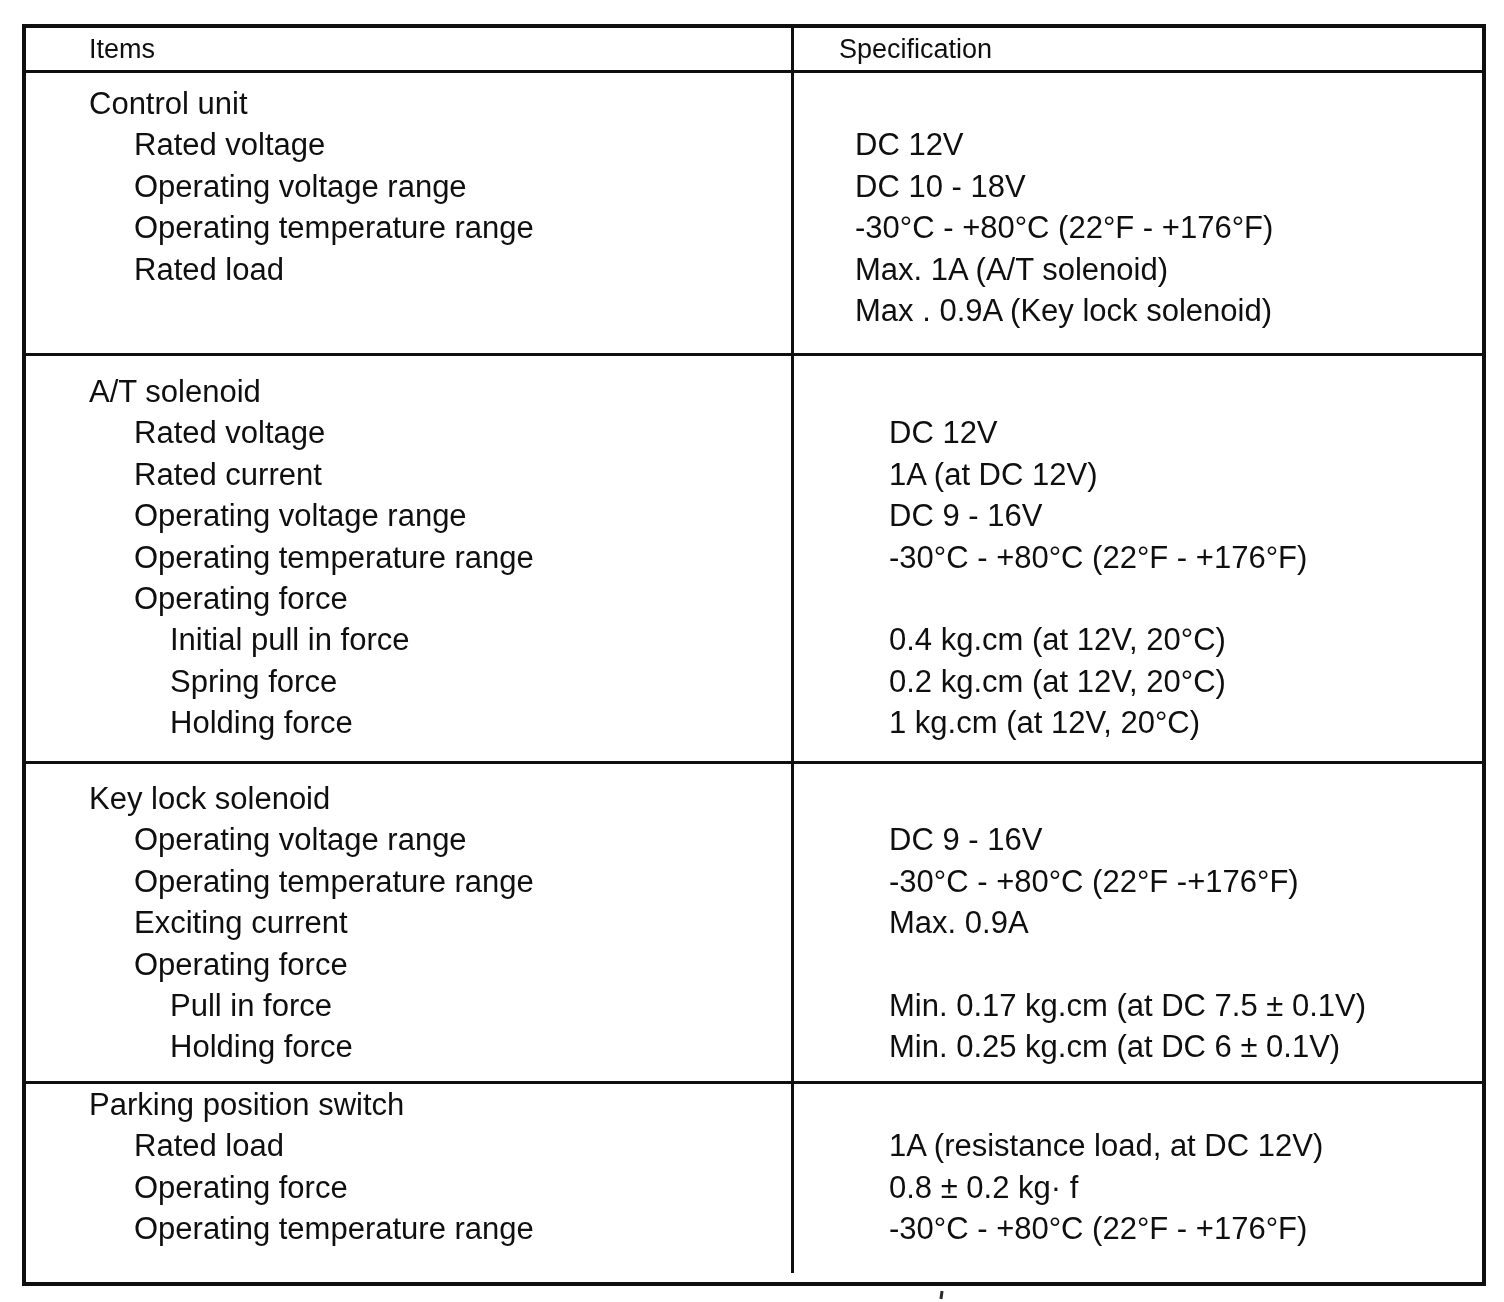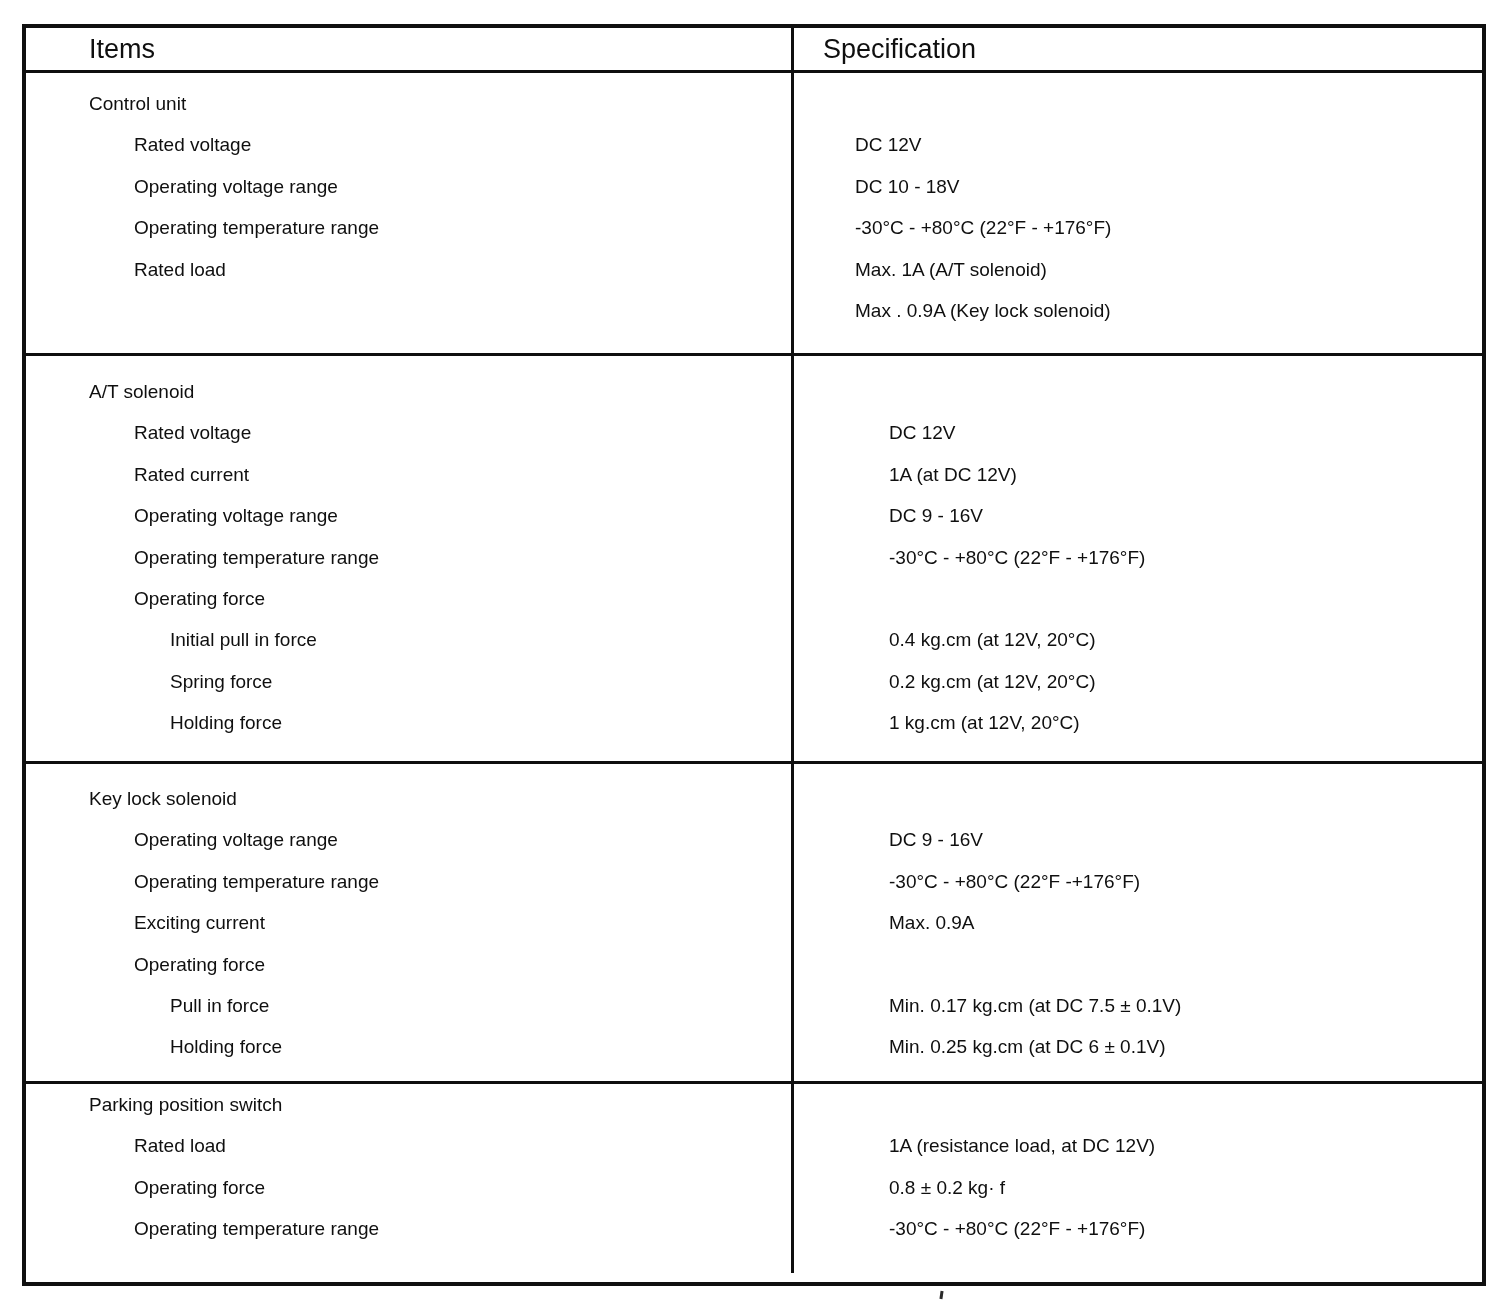--- a/index.html
+++ b/index.html
@@ -48,7 +48,7 @@
     white-space: nowrap;
   }
   .header-cell.col-items { padding-left: 27px; }
-  .header-cell.col-spec  { padding-left: 29px; }
+  .header-cell.col-spec  { padding-left: 29px; margin-left: 16px; }
 
   .section { display: flex; }
   .section + .section { border-top: 3px solid var(--ink); gap: 34px; }

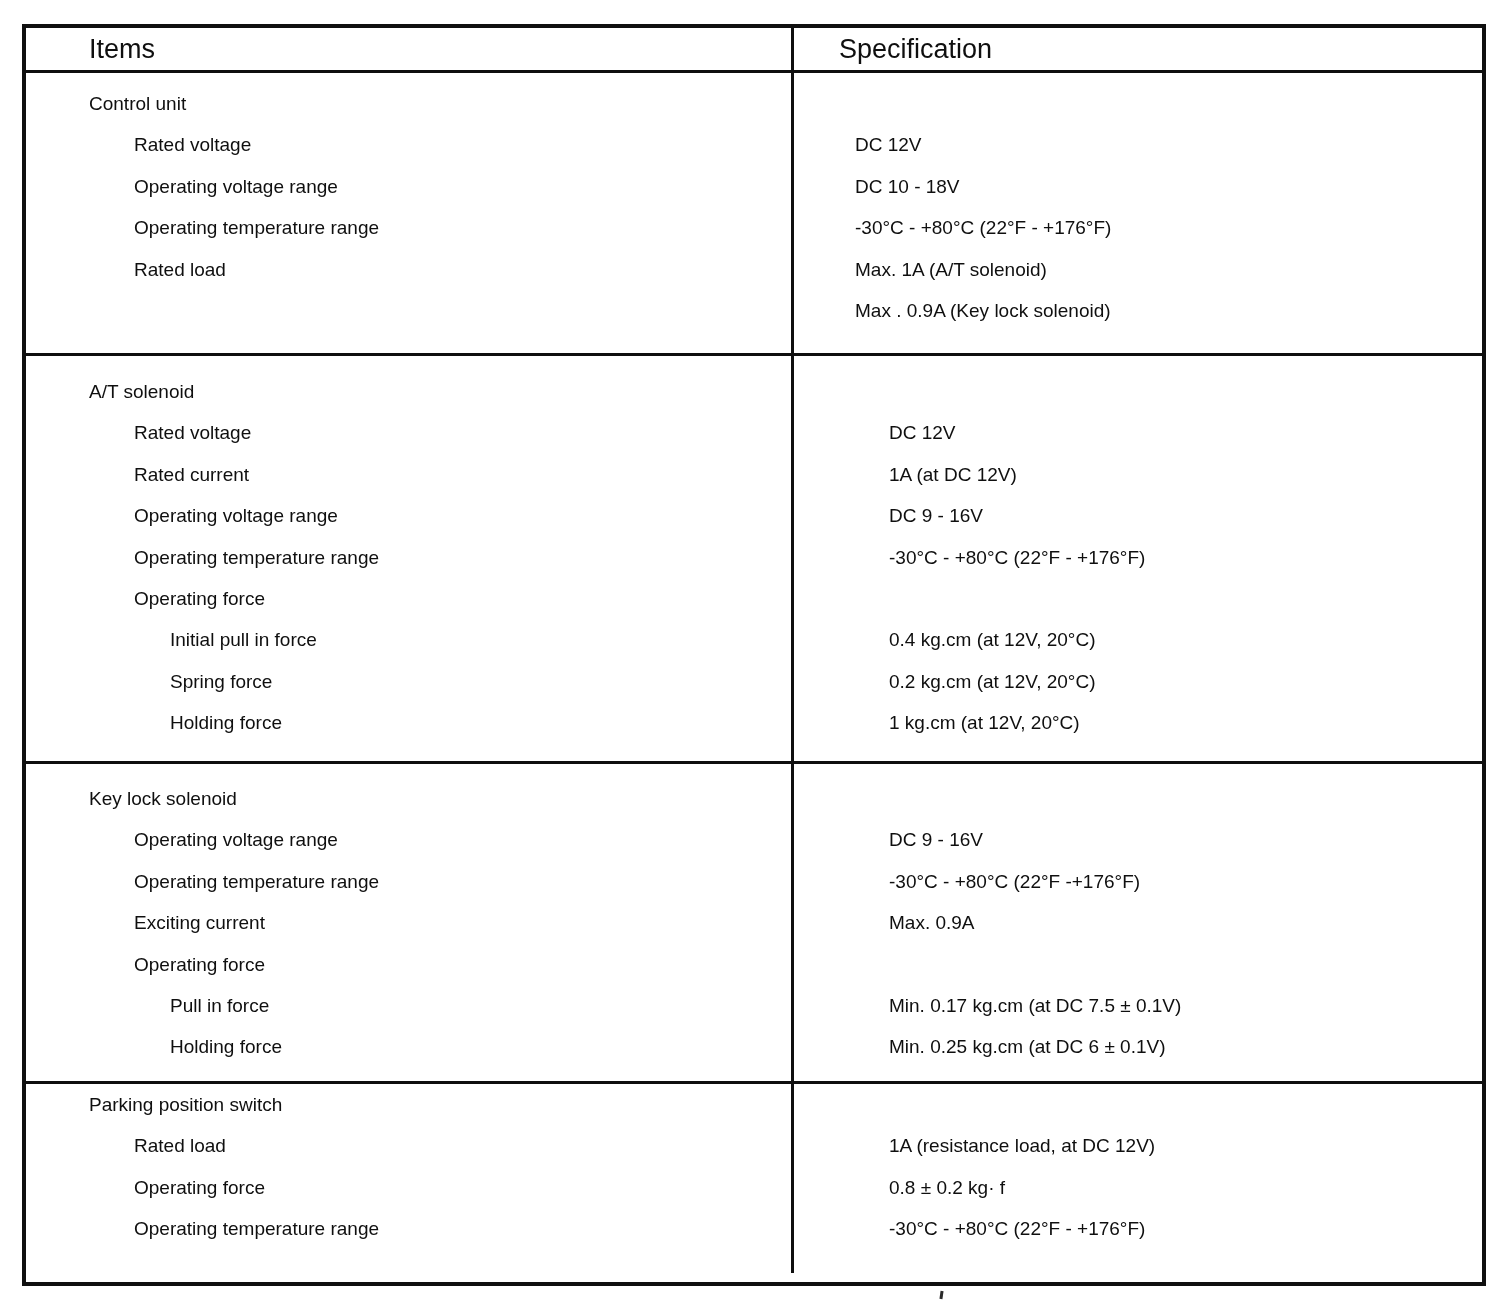--- a/index.html
+++ b/index.html
@@ -56,7 +56,7 @@
   .line {
     height: 41.4px;
     line-height: 41.4px;
-    font-size: 19px;
+    font-size: 31px;
     white-space: nowrap;
   }
   .indent-0 { padding-left: 27px; }

